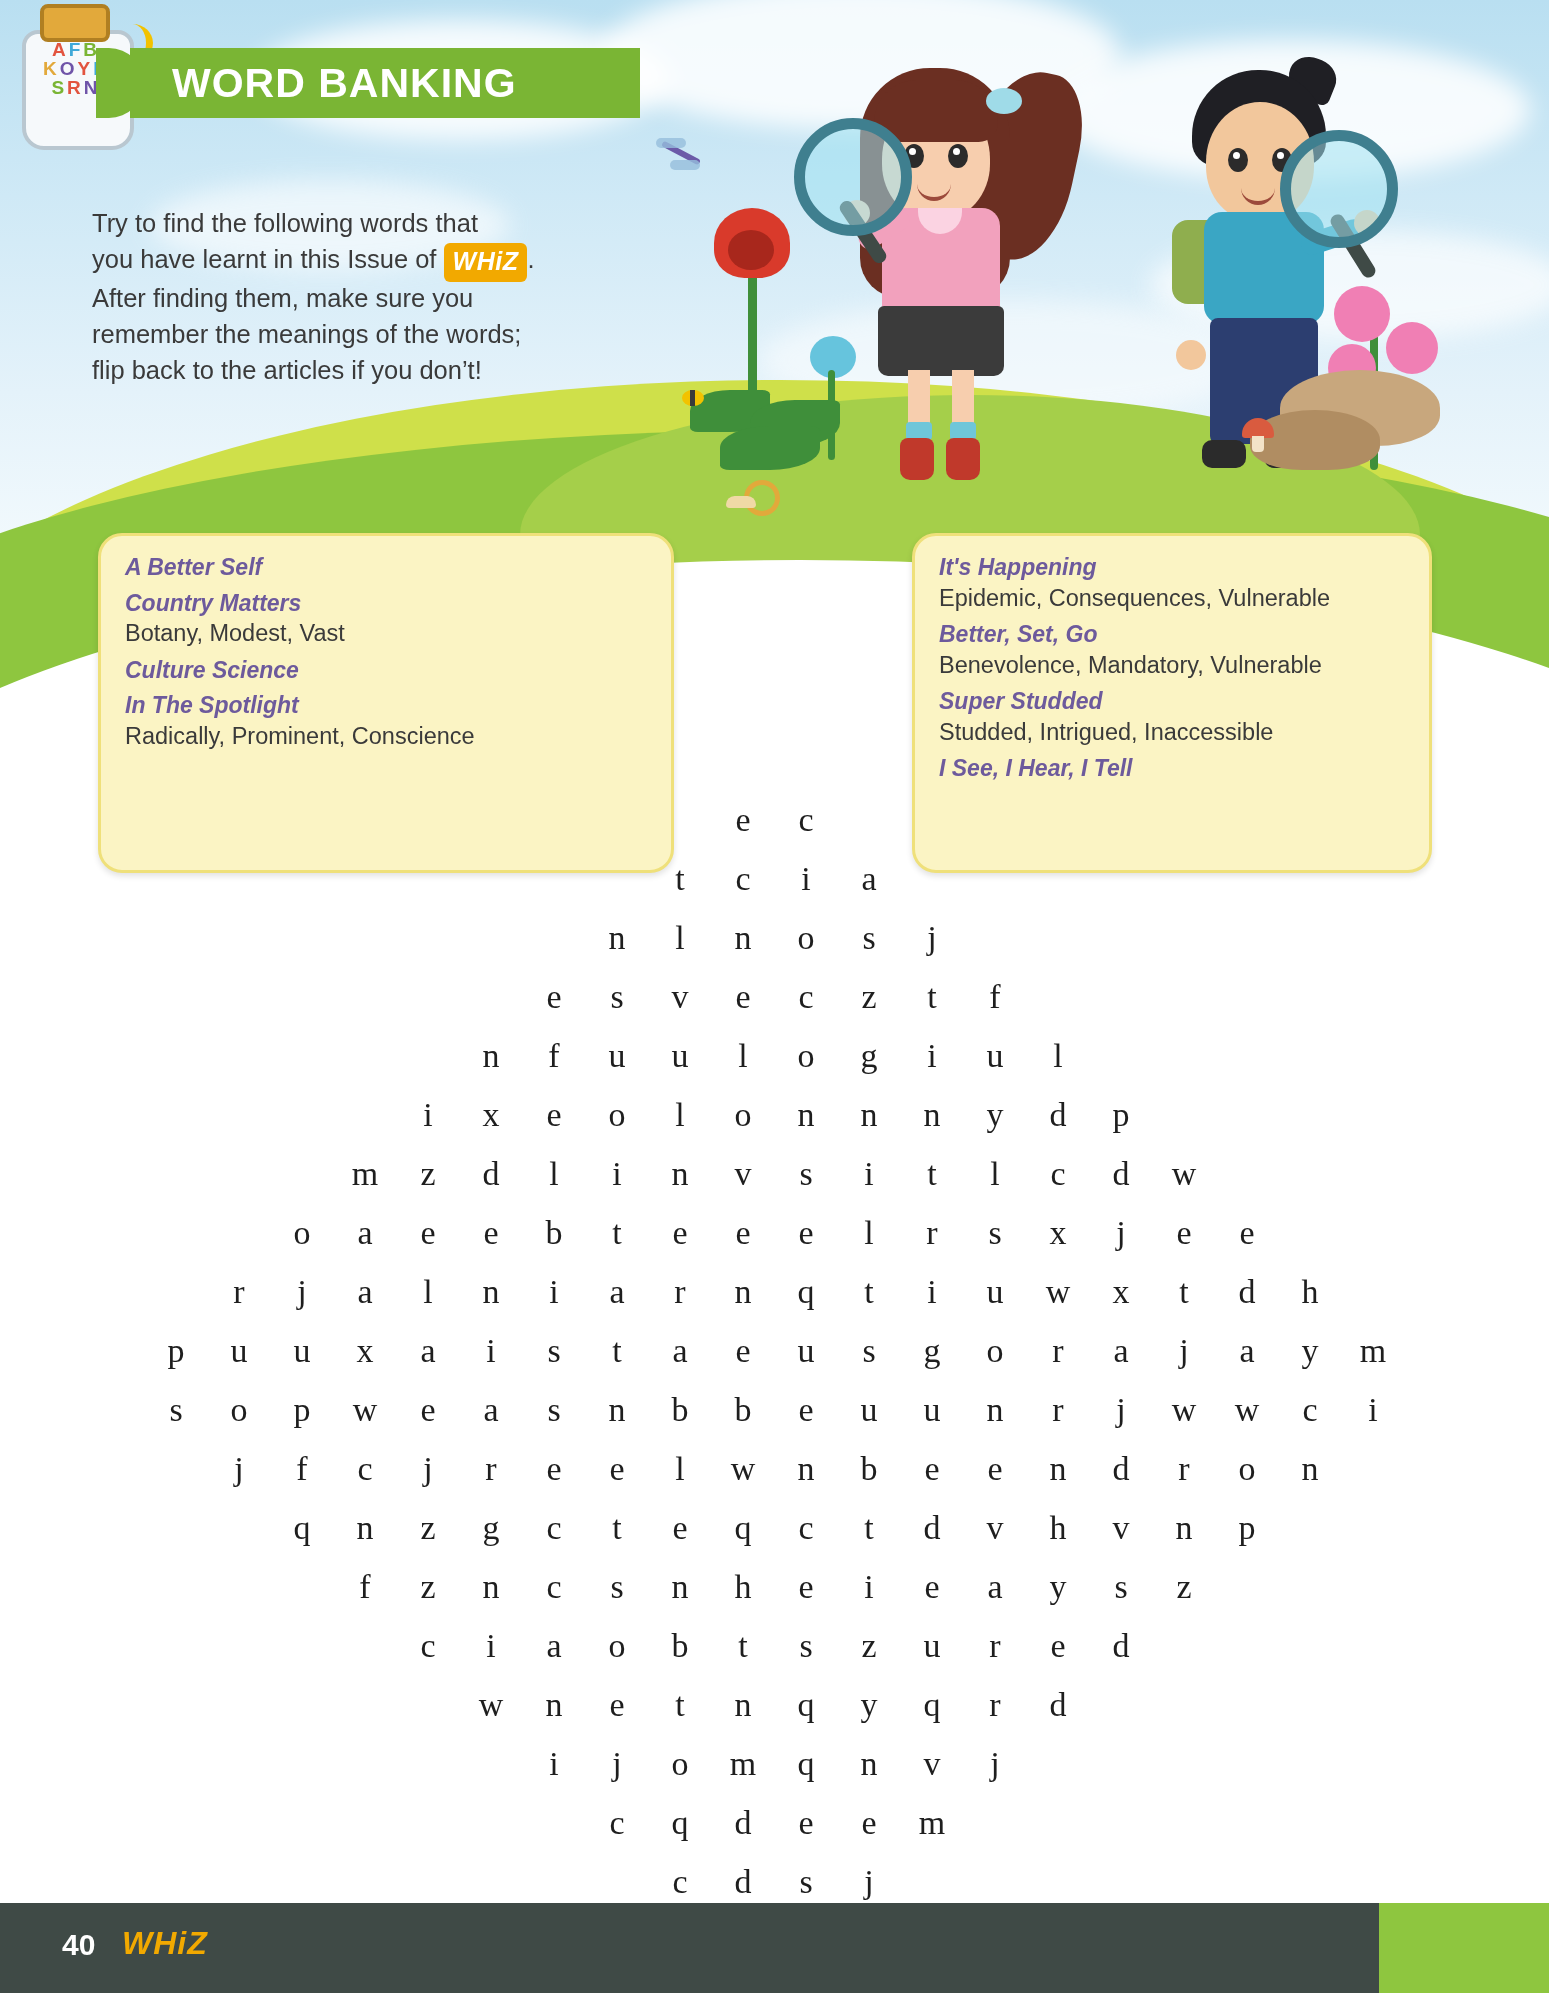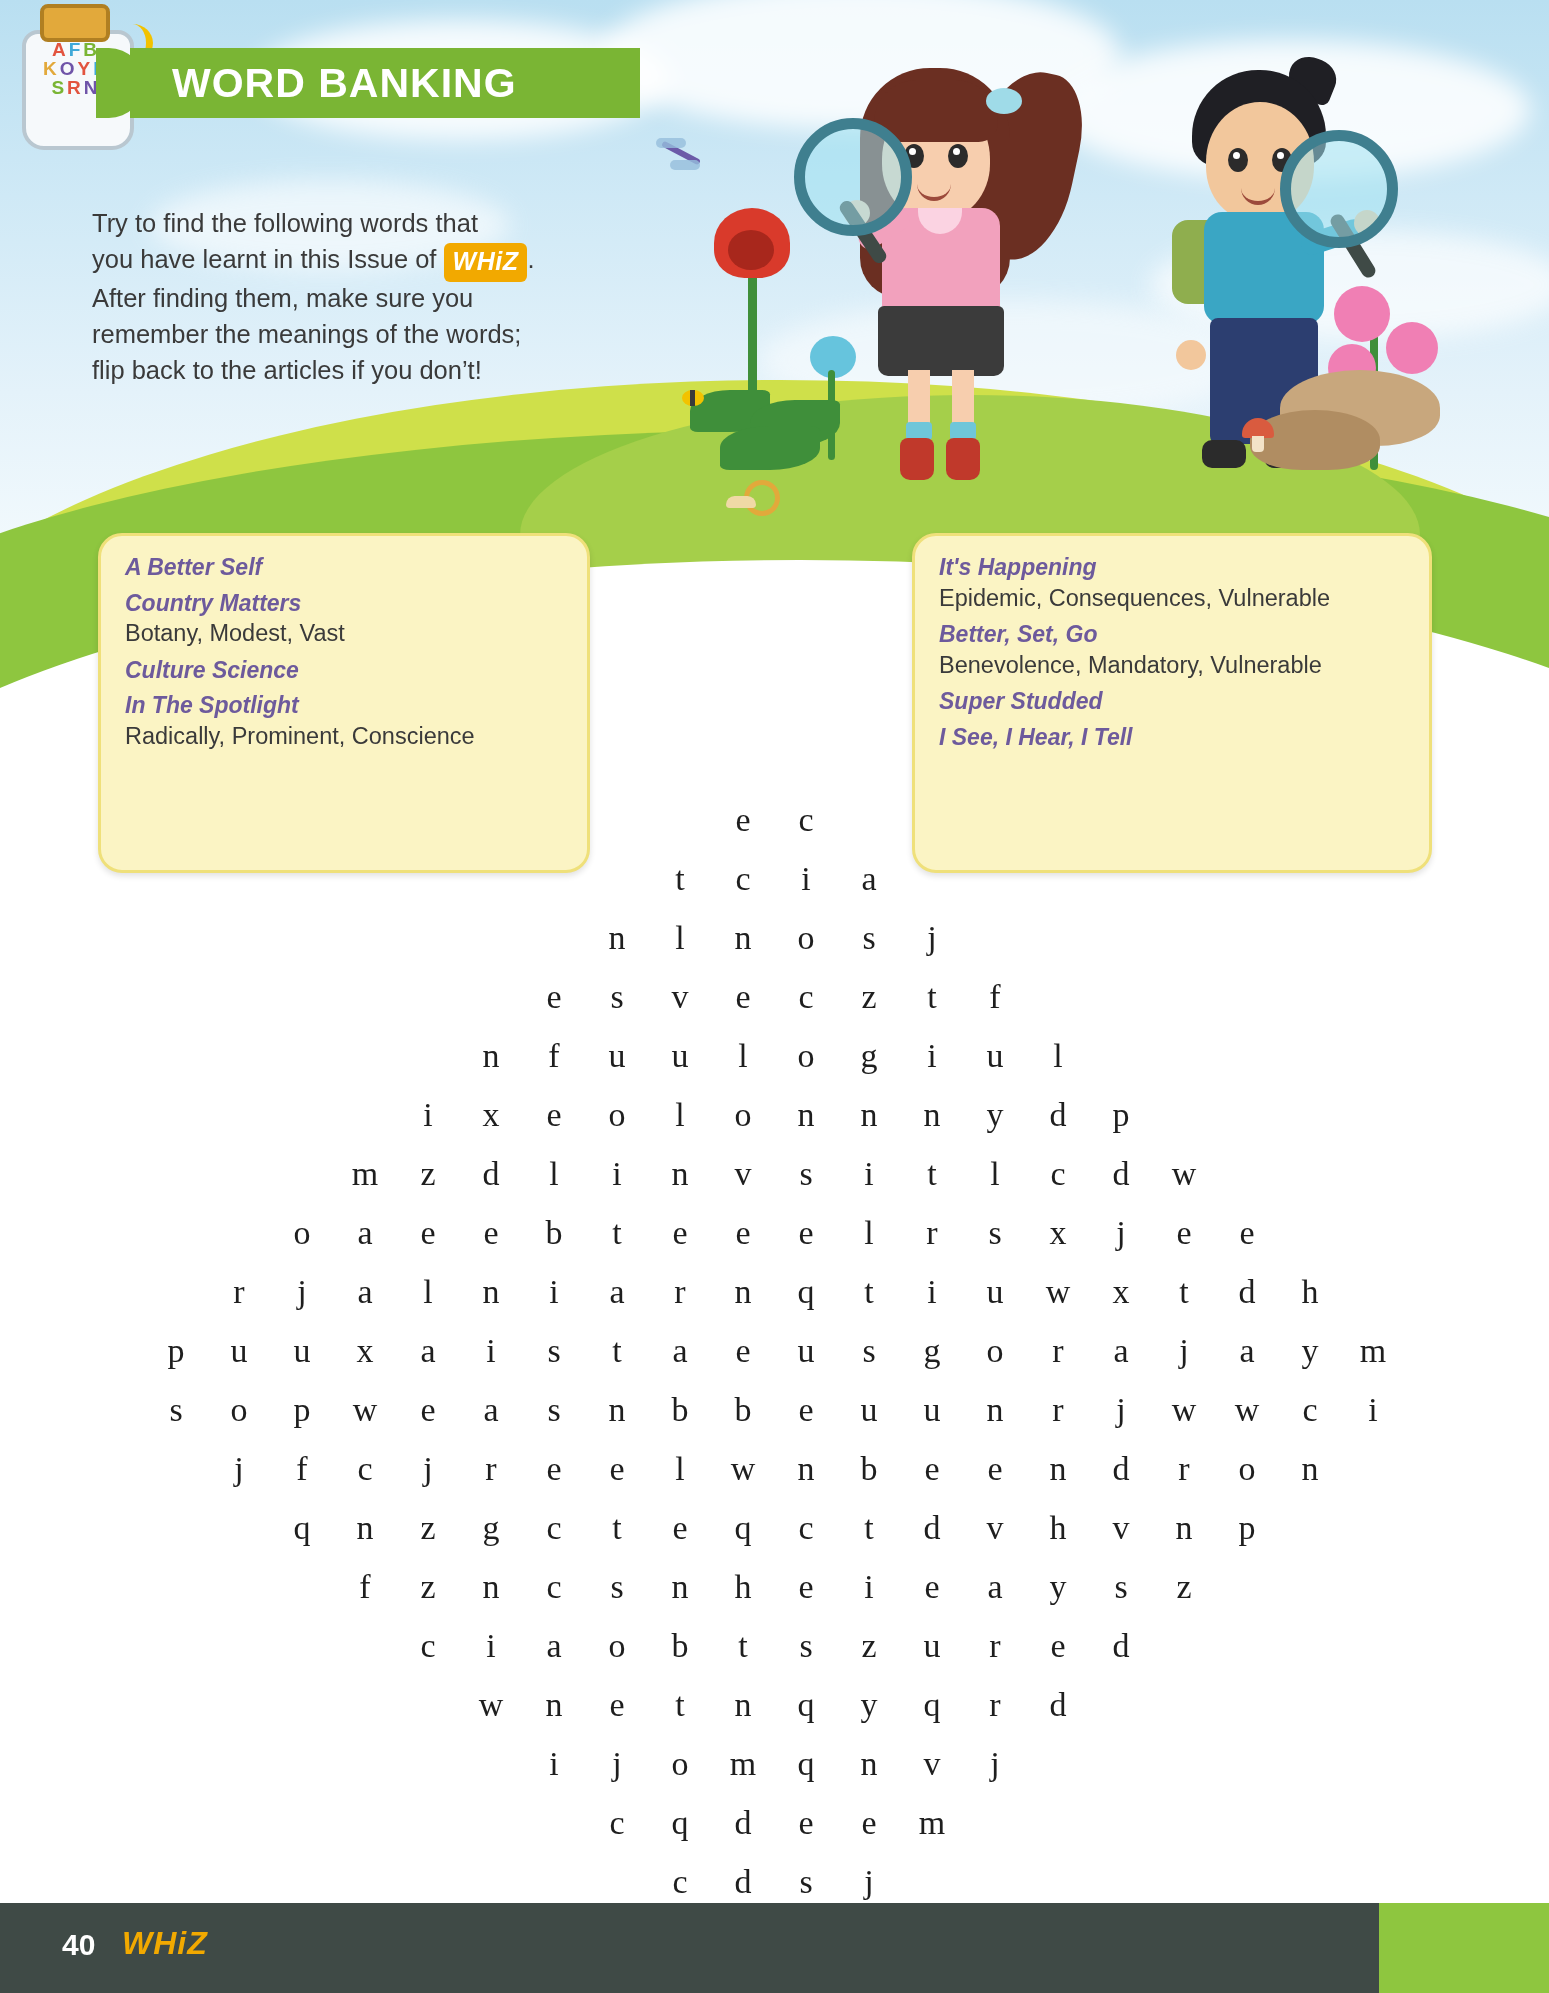--- a/index.html
+++ b/index.html
@@ -210,7 +210,7 @@
     padding: 18px 22px 18px 24px;
     box-shadow: 0 3px 6px rgba(0,0,0,0.12);
   }
-  .wordbox-left  { left: 98px;  top: 533px; width: 492px; height: 340px; }
+  .wordbox-left  { left: 98px;  top: 533px; width: 576px; height: 340px; }
   .wordbox-right { left: 912px; top: 533px; width: 520px; height: 340px; }
   .wb-cat {
     font-size: 23px;

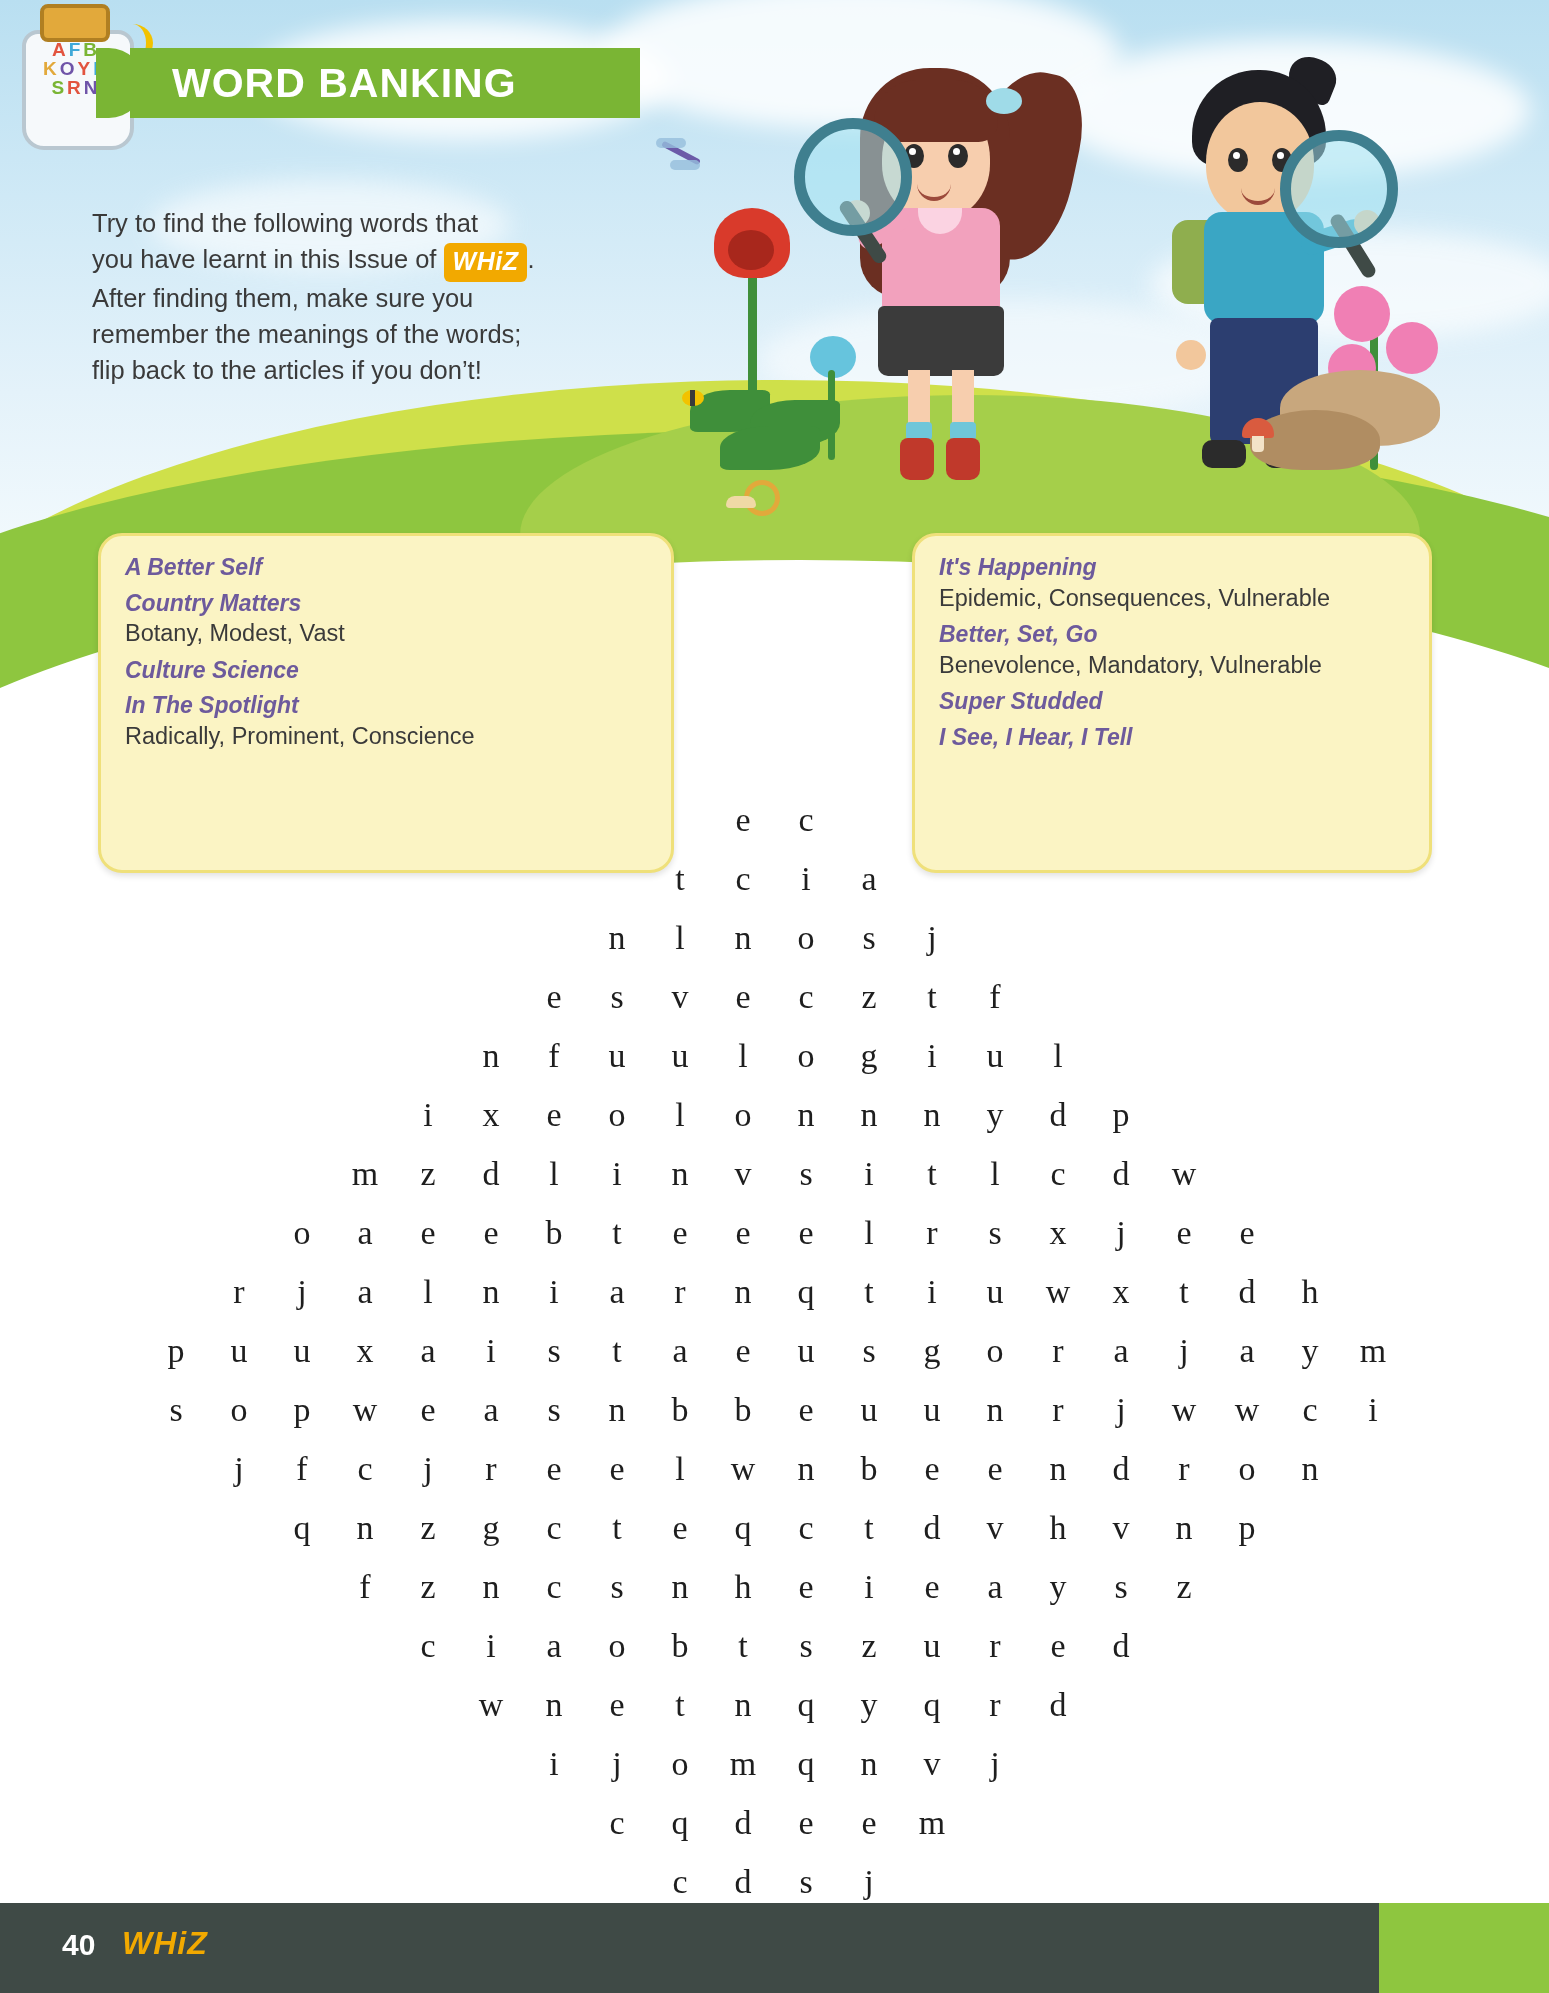--- a/index.html
+++ b/index.html
@@ -603,6 +603,7 @@
     <div class="wb-cat">Better, Set, Go</div>
     <div class="wb-words">Benevolence, Mandatory, Vulnerable</div>
     <div class="wb-cat">Super Studded</div>
+    <div class="wb-words">Studded, Intrigued, Inaccessible</div>
     <div class="wb-cat">I See, I Hear, I Tell</div>
   </div>
 

